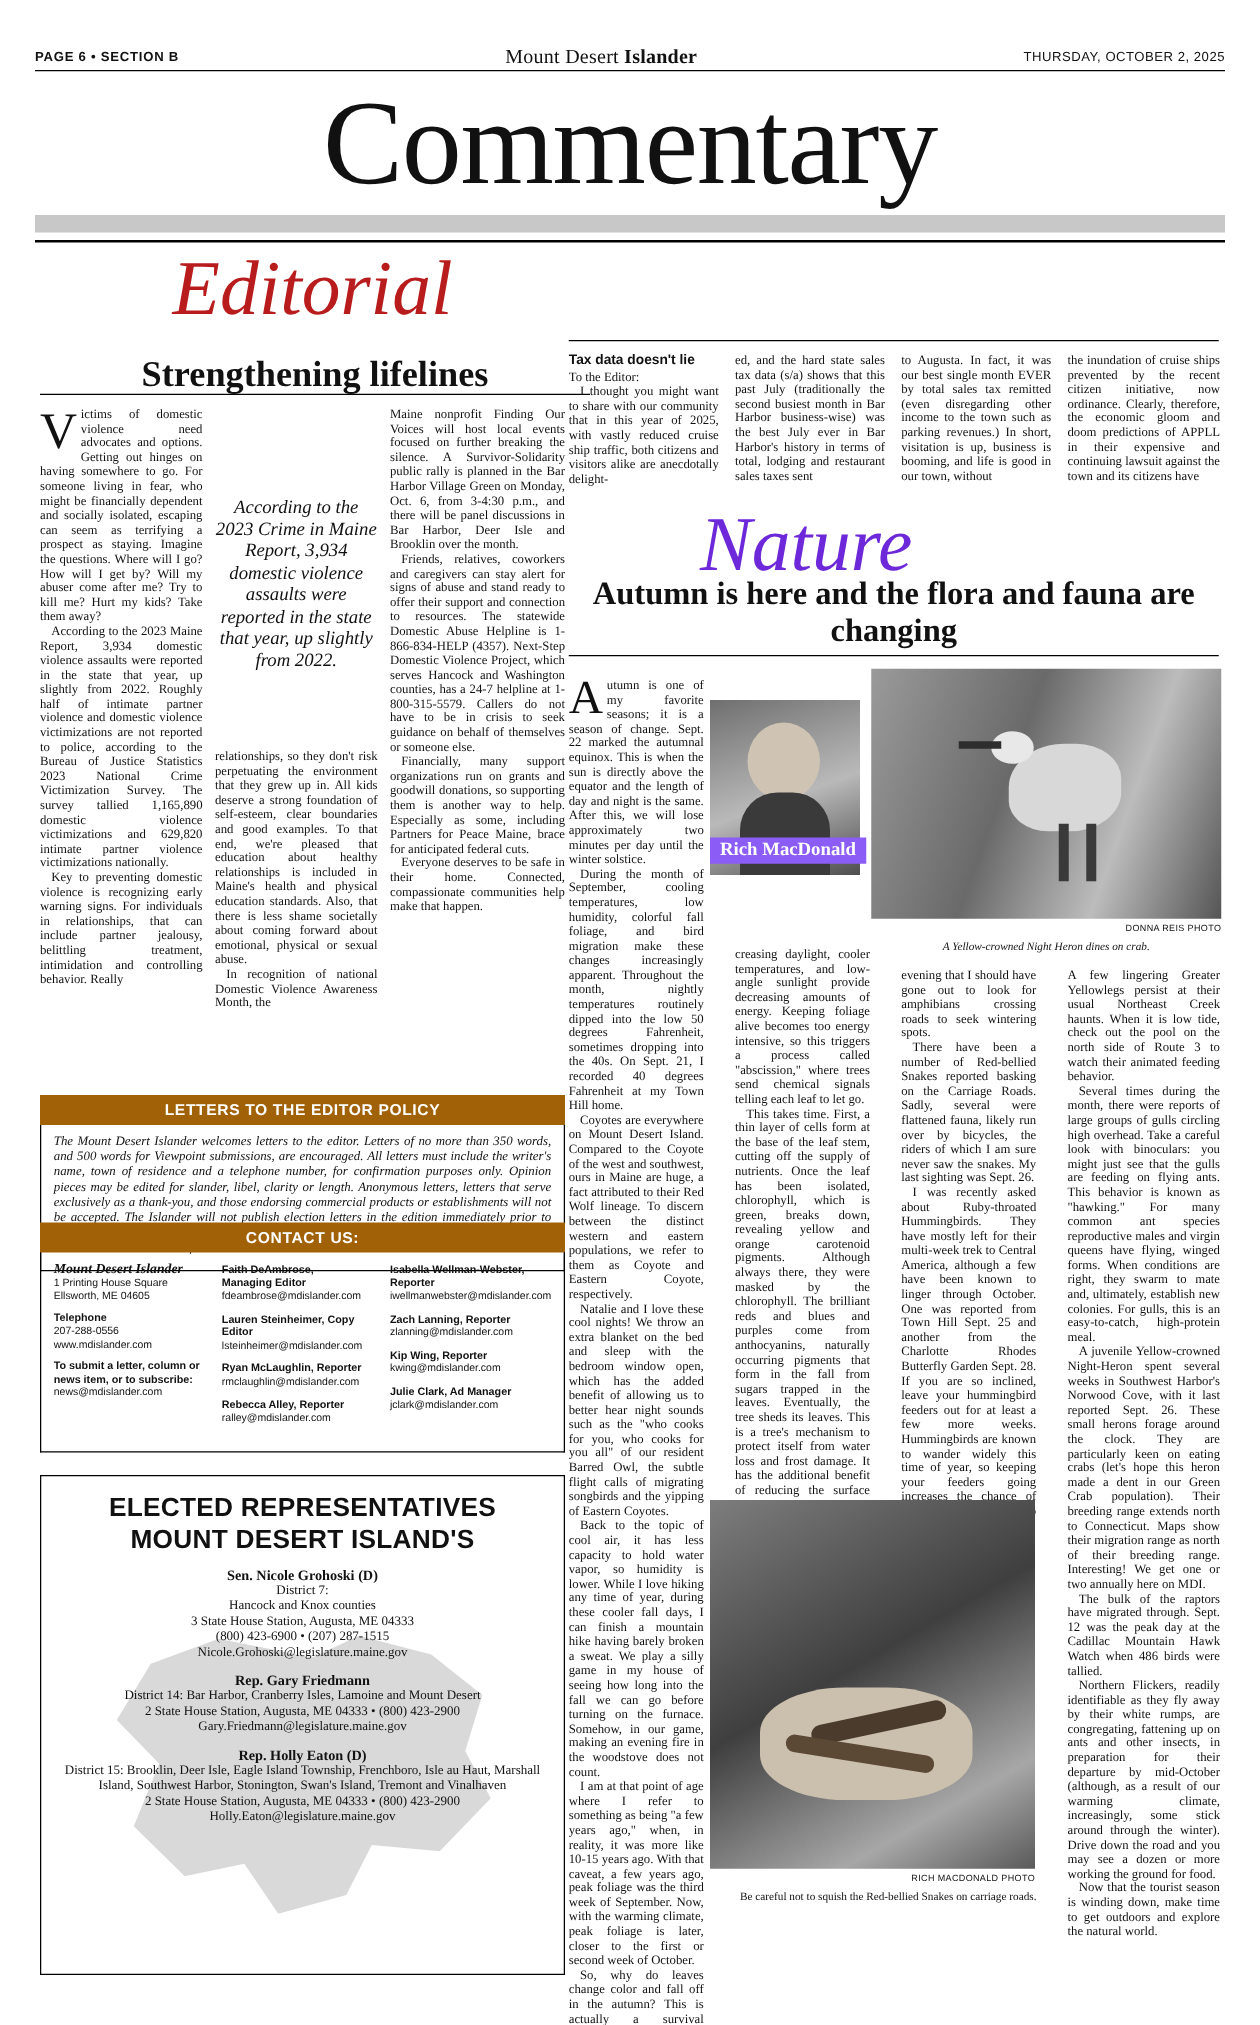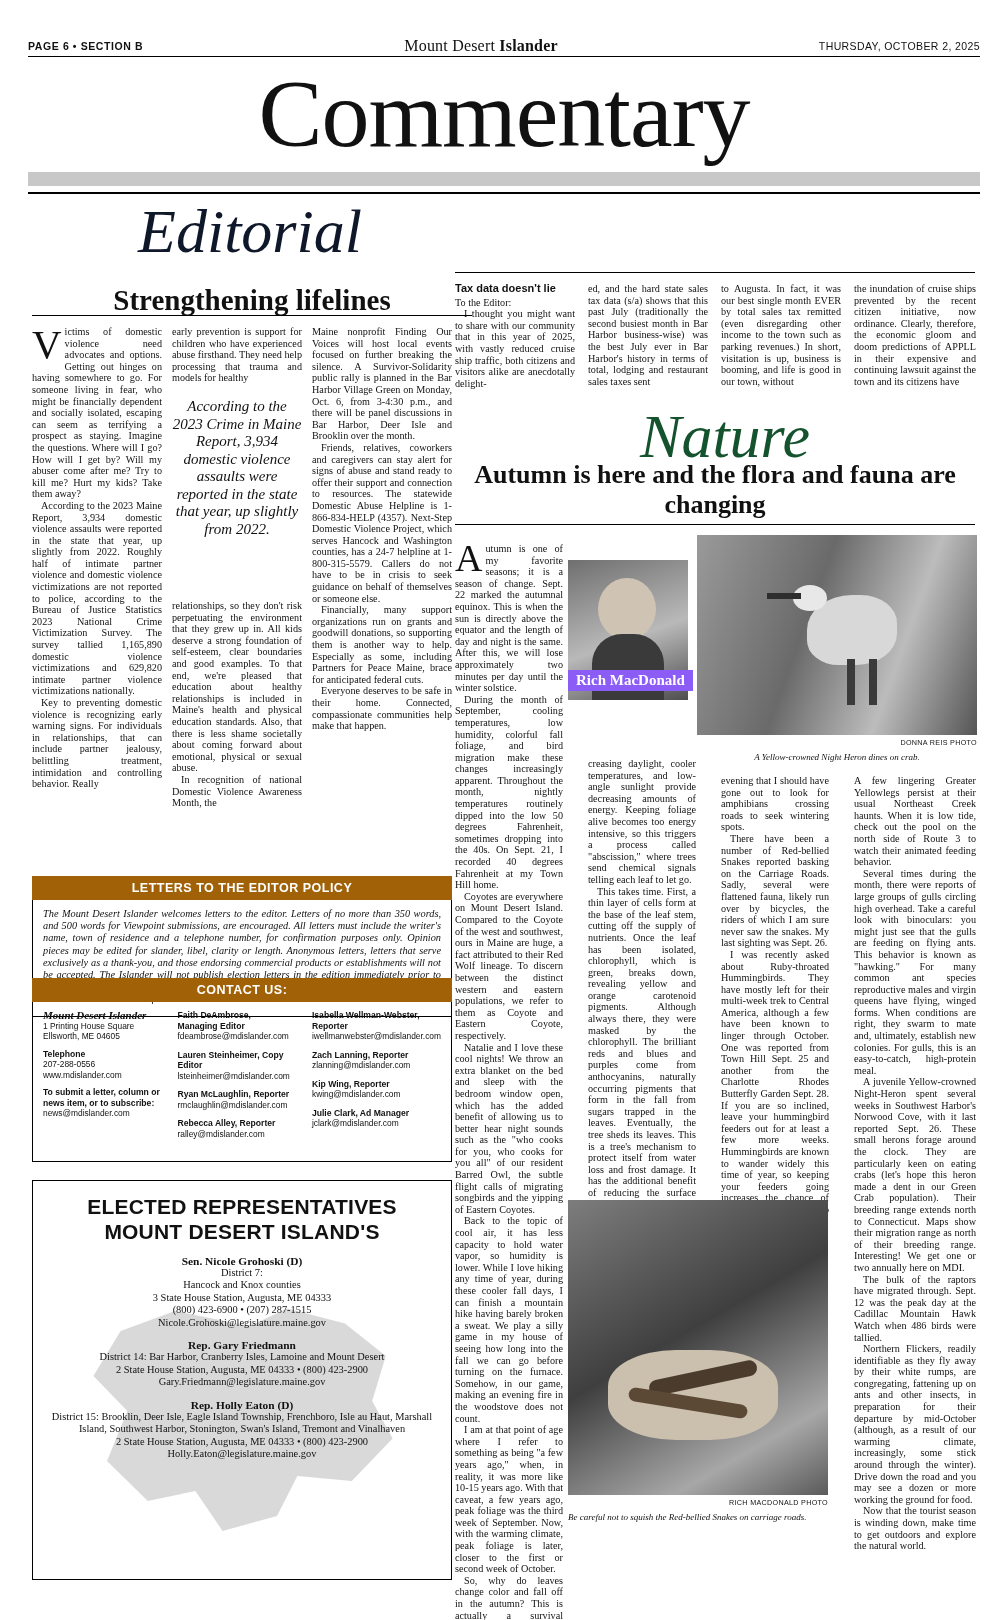--- a/index.html
+++ b/index.html
@@ -39,7 +39,7 @@
   
   .editorial-word{
     position:absolute;left:100px;top:200px;width:300px;text-align:center;
-    font-style:italic;font-size:62px;color:#0f172a;line-height:1;
+    font-style:italic;font-size:62px;color:#b91c1c;line-height:1;
   }
   .editorial-hl{
     position:absolute;left:52px;top:285px;width:400px;text-align:center;

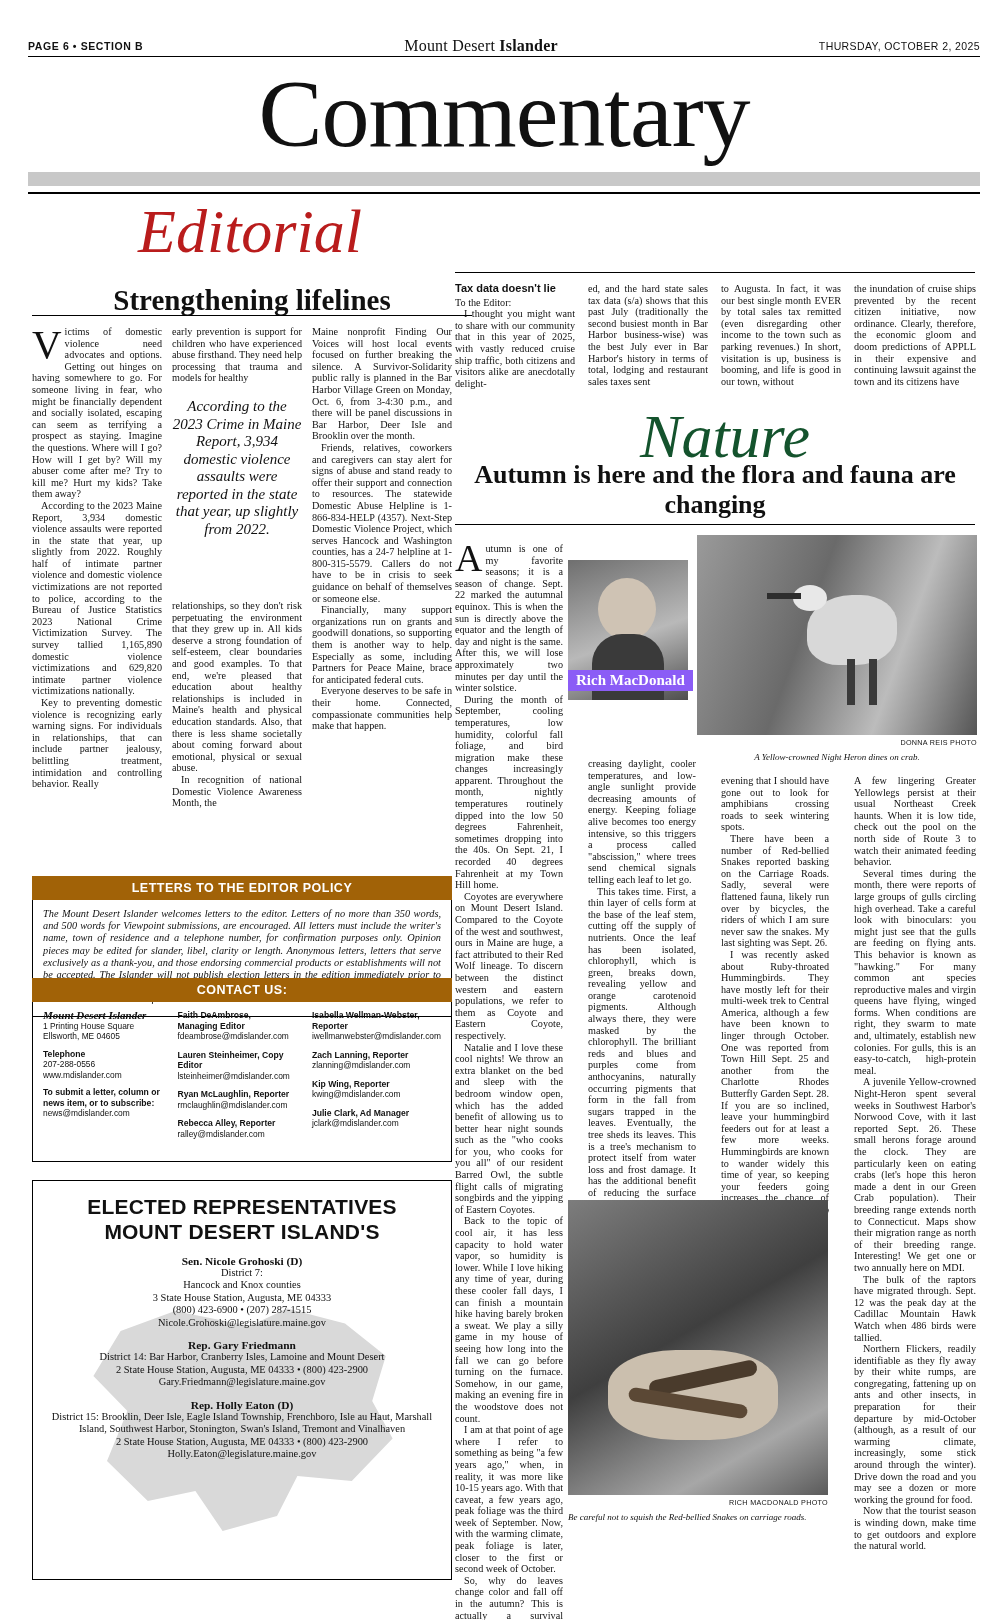--- a/index.html
+++ b/index.html
@@ -145,9 +145,6 @@
     <p>Key to preventing domestic violence is recognizing early warning signs. For individuals in relationships, that can include partner jealousy, belittling treatment, intimidation and controlling behavior. Really</p>
   </div>
 
-  <div class="col" style="left:172px;top:326px;width:130px;">
-    <p class="noind">early prevention is support for children who have experienced abuse firsthand. They need help processing that trauma and models for healthy</p>
-  </div>
 
   <div class="pullquote">According to the 2023 Crime in Maine Report, 3,934 domestic violence assaults were reported in the state that year, up slightly from 2022.</div>
 

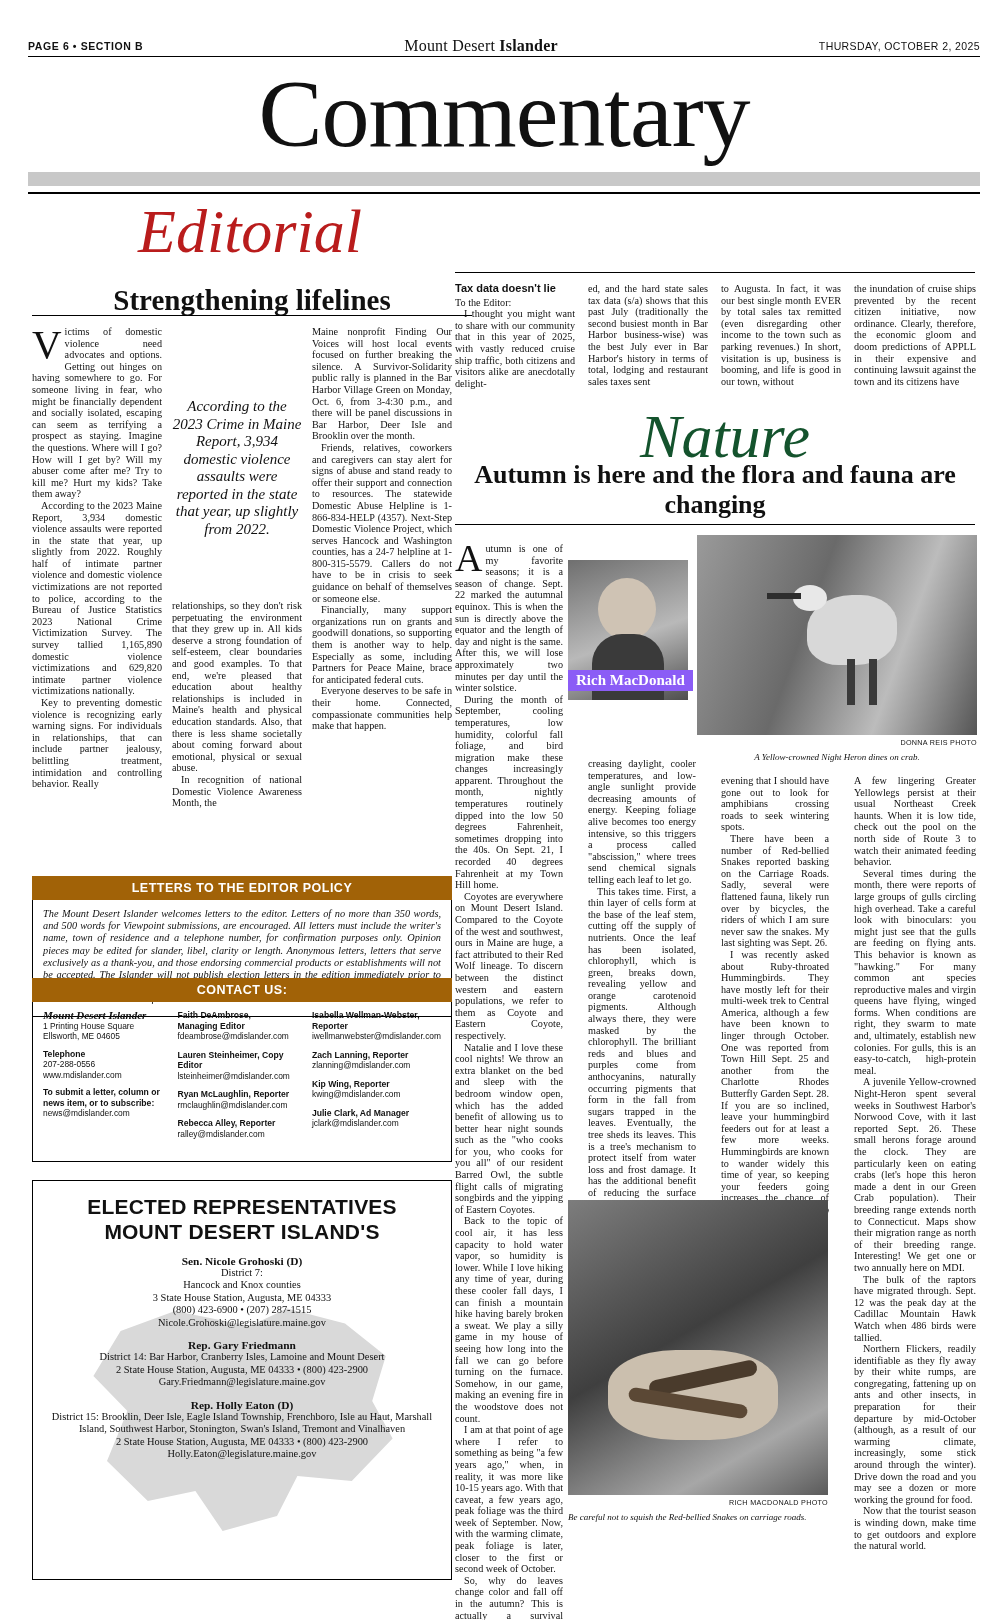--- a/index.html
+++ b/index.html
@@ -64,8 +64,8 @@
 
   
   .nature-word{
-    position:absolute;left:560px;top:405px;width:330px;text-align:center;
-    font-style:italic;font-size:62px;color:#14532d;line-height:1;
+    position:absolute;left:560px;top:405px;width:330px;
+    font-style:italic;font-size:62px;color:#6d28d9;line-height:1;
   }
   .nature-hl{
     position:absolute;left:450px;top:460px;width:530px;text-align:center;

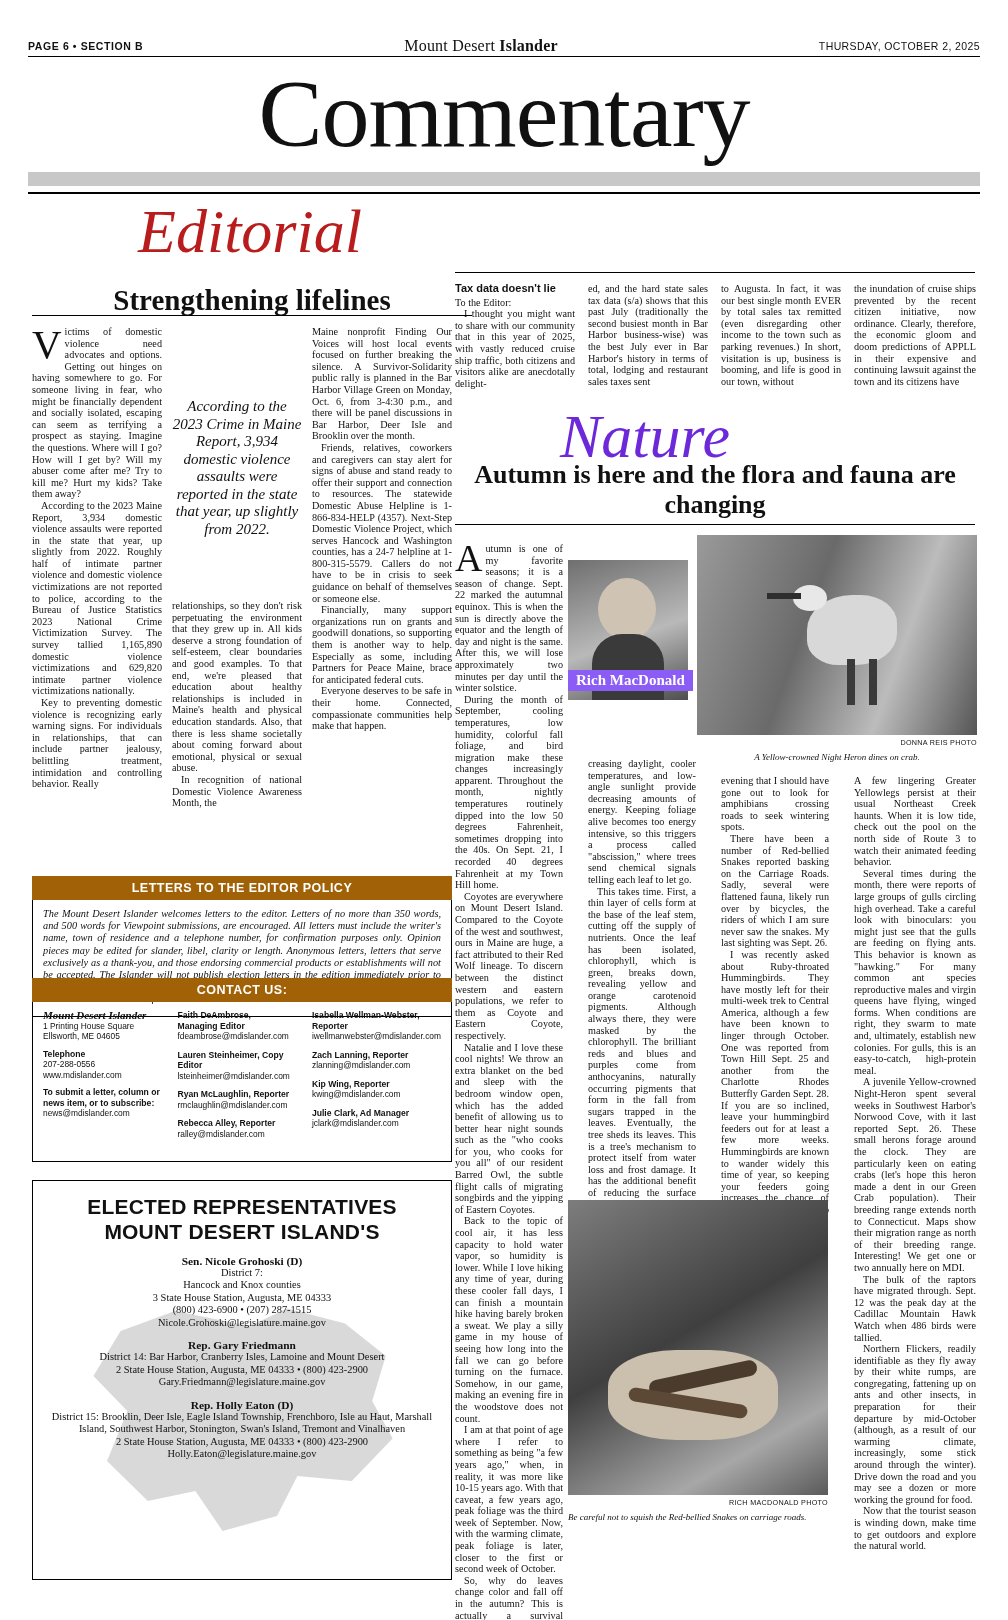--- a/index.html
+++ b/index.html
@@ -299,7 +299,7 @@
     <div style="position:absolute;left:60px;top:196px;width:120px;height:14px;background:#5b4835;border-radius:10px;transform:rotate(9deg);"></div>
   </div>
   <div class="credit" style="left:568px;top:1498px;width:260px;">RICH MACDONALD PHOTO</div>
-  <div class="cap" style="left:568px;top:1512px;width:280px;font-style:italic;">Be careful not to squish the Red-bellied Snakes on carriage roads.</div>
+  <div class="cap" style="left:592px;top:1512px;width:280px;">Be careful not to squish the Red-bellied Snakes on carriage roads.</div>
 
   <div class="col" style="left:455px;top:1245px;width:108px;">
     <p class="noind" style="visibility:hidden;">So, why do leaves change color and fall off in the autumn? This is actually a survival strategy. During the growing season, leaves act as solar panels, capturing sunlight and, through the process of photosynthesis, converting it into energy, which is the scientific way of saying it makes plants grow. This time of year, de-</p>

